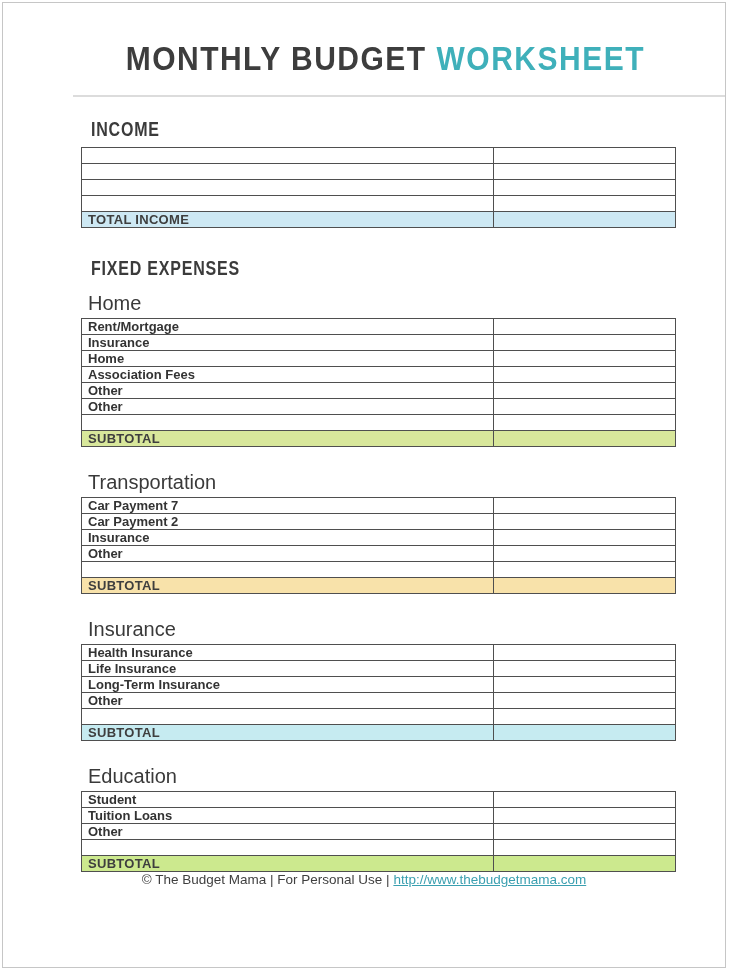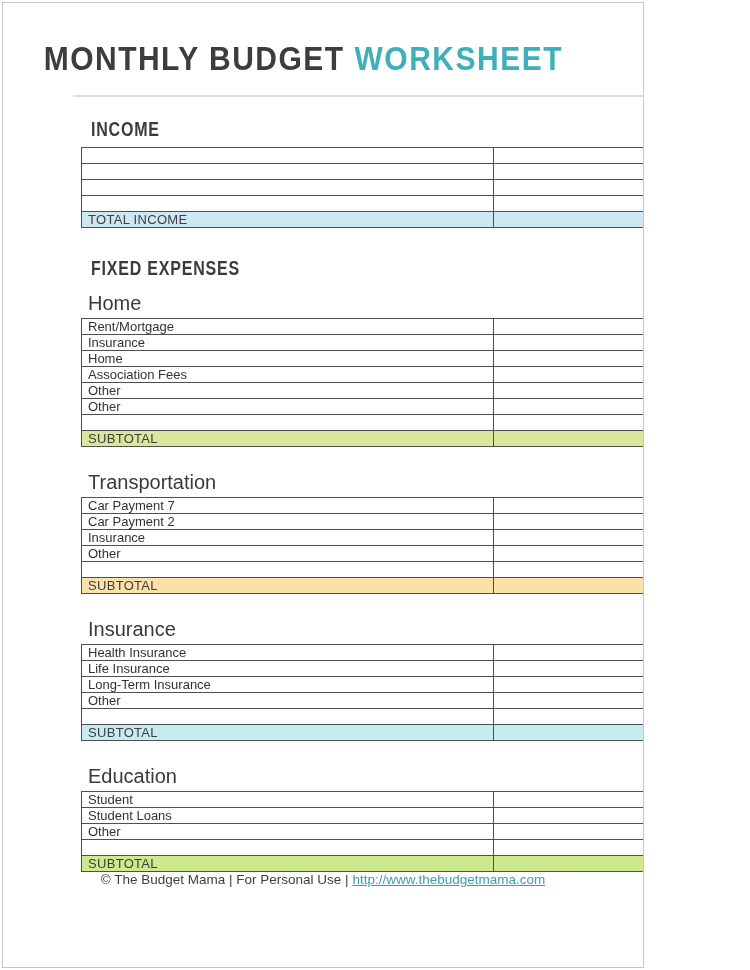--- a/index.html
+++ b/index.html
@@ -10,7 +10,7 @@
     color:#333;
   }
   .page {
-    width:642px; height:966px;
+    width:724px; height:966px;
     margin:2px;
     border:1px solid #c6c6c6;
     background:#fff;

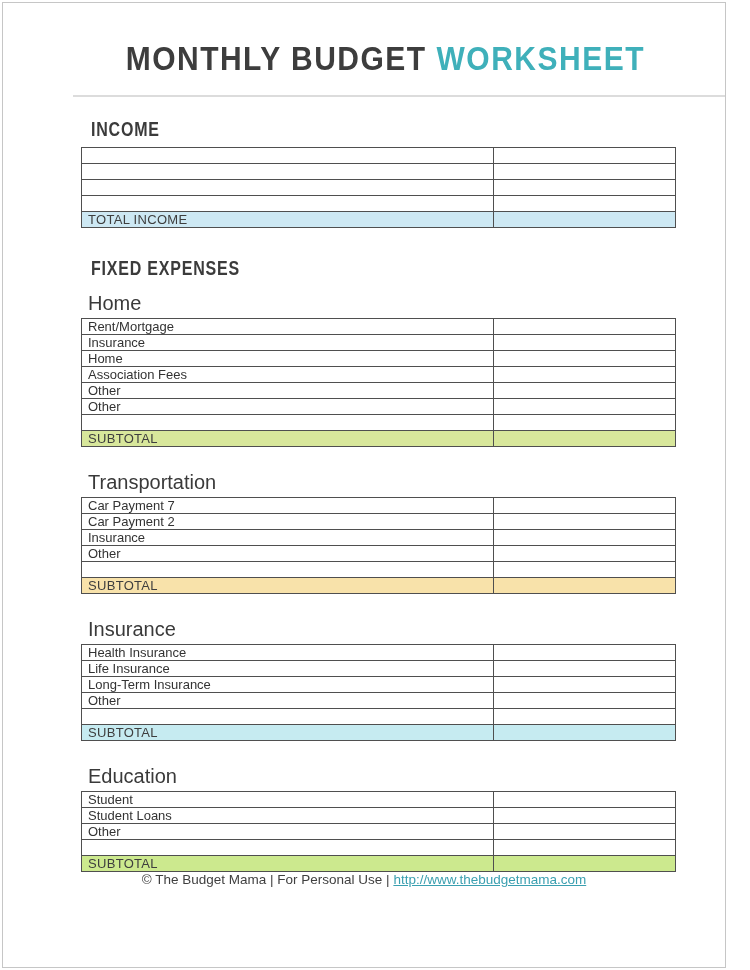--- a/index.html
+++ b/index.html
@@ -63,6 +63,7 @@
     color:#333;
     overflow:hidden;
     white-space:nowrap;
+    font-weight:bold;
   }
   col.col-label  { width:412px; }
   col.col-amount { width:182px; }

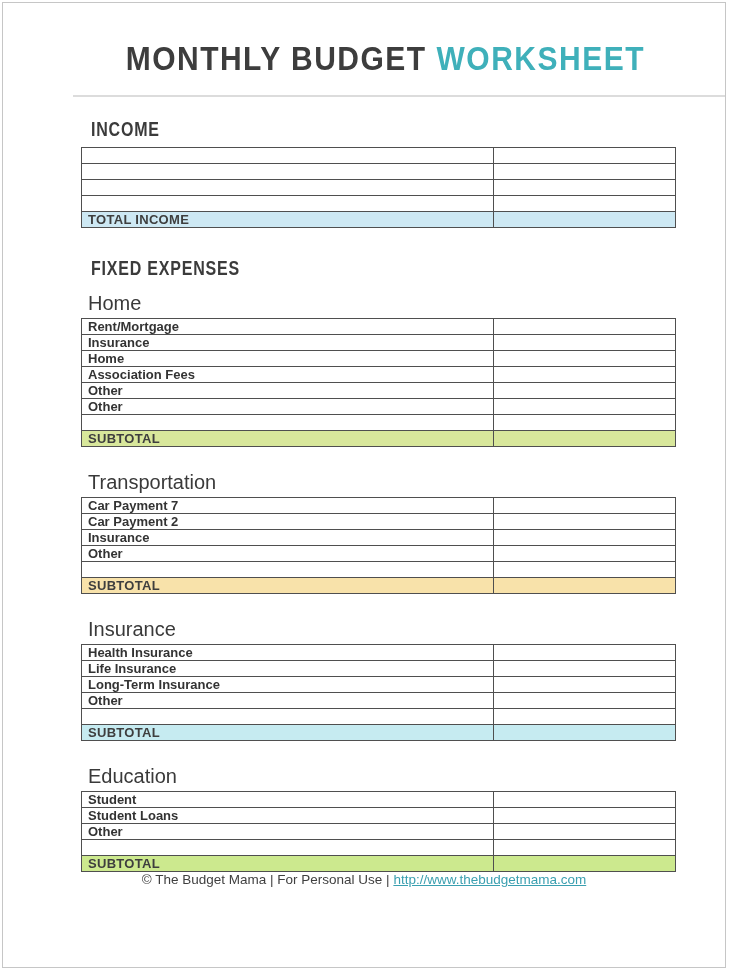--- a/index.html
+++ b/index.html
@@ -246,7 +246,7 @@
             <td></td>
           </tr>
         <tr>
-            <td>Student Loans</td>
+            <td>Tuition Loans</td>
             <td></td>
           </tr>
         <tr>

